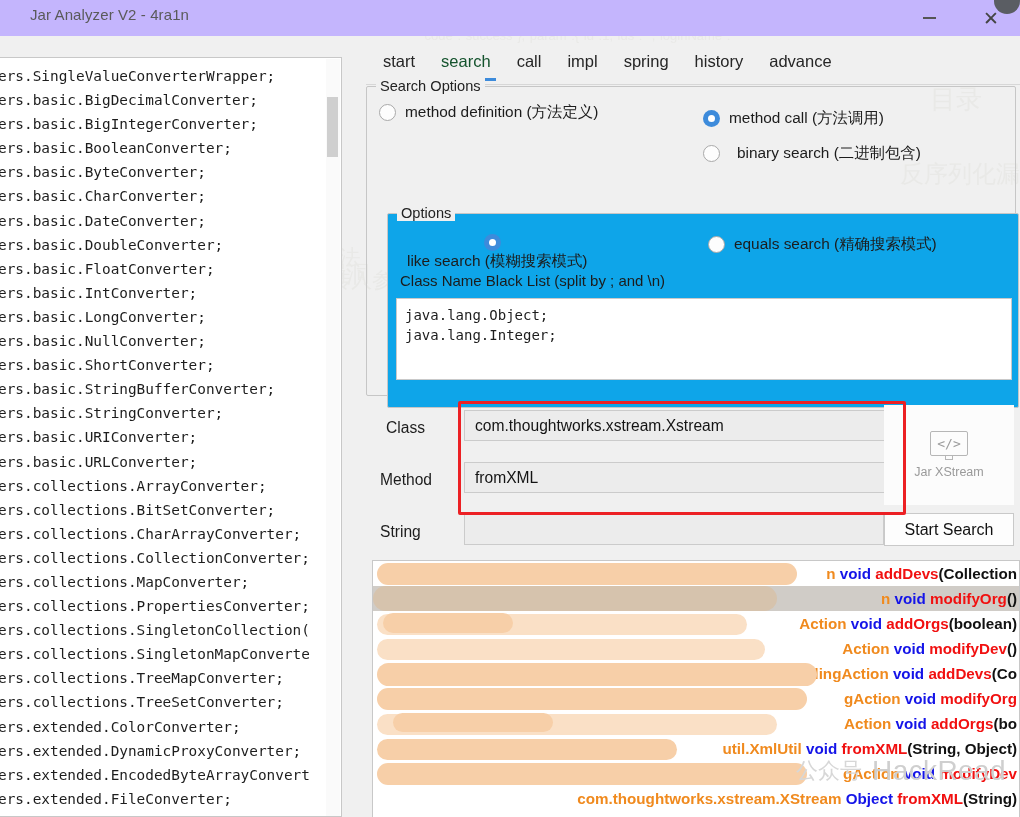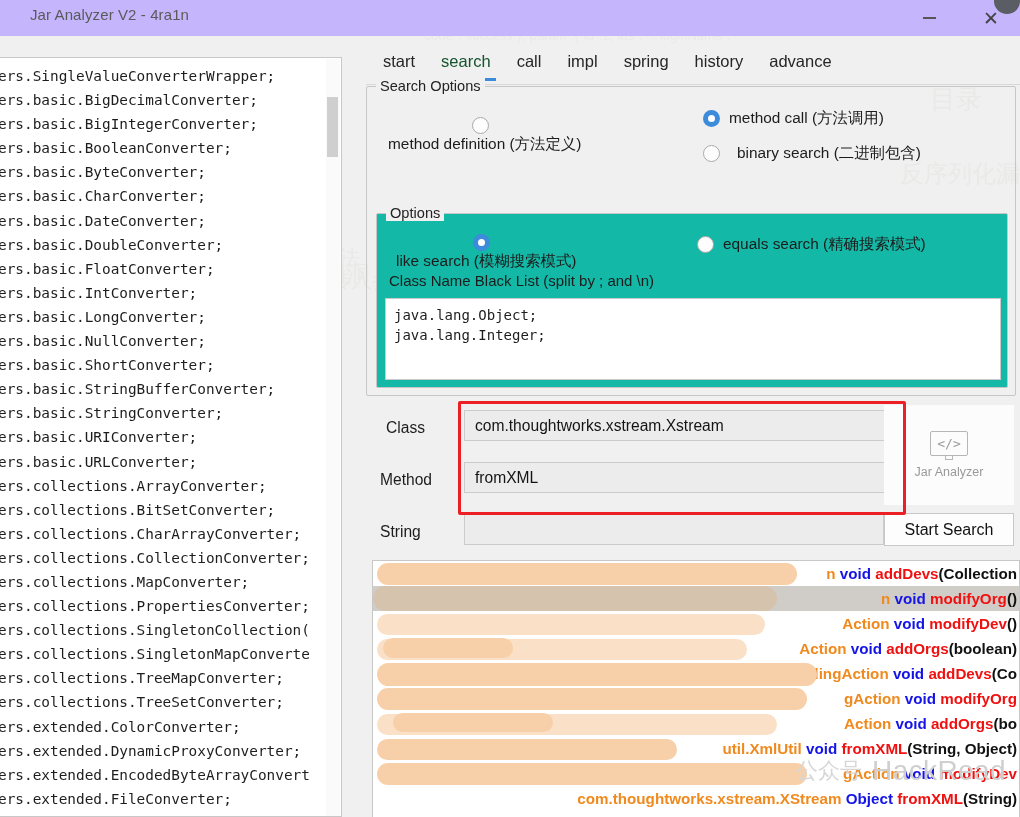--- a/index.html
+++ b/index.html
@@ -400,7 +400,7 @@
     <div class="groupbox" id="search-options">
       <div class="legend">Search Options</div>
 
-      <div class="radio-row" style="left:12px; top:30px;flex-direction:column;">
+      <div class="radio-row" style="left:12px; top:15px;">
         <span class="radio"></span>
         <span class="radio-label">method definition (方法定义)</span>
       </div>

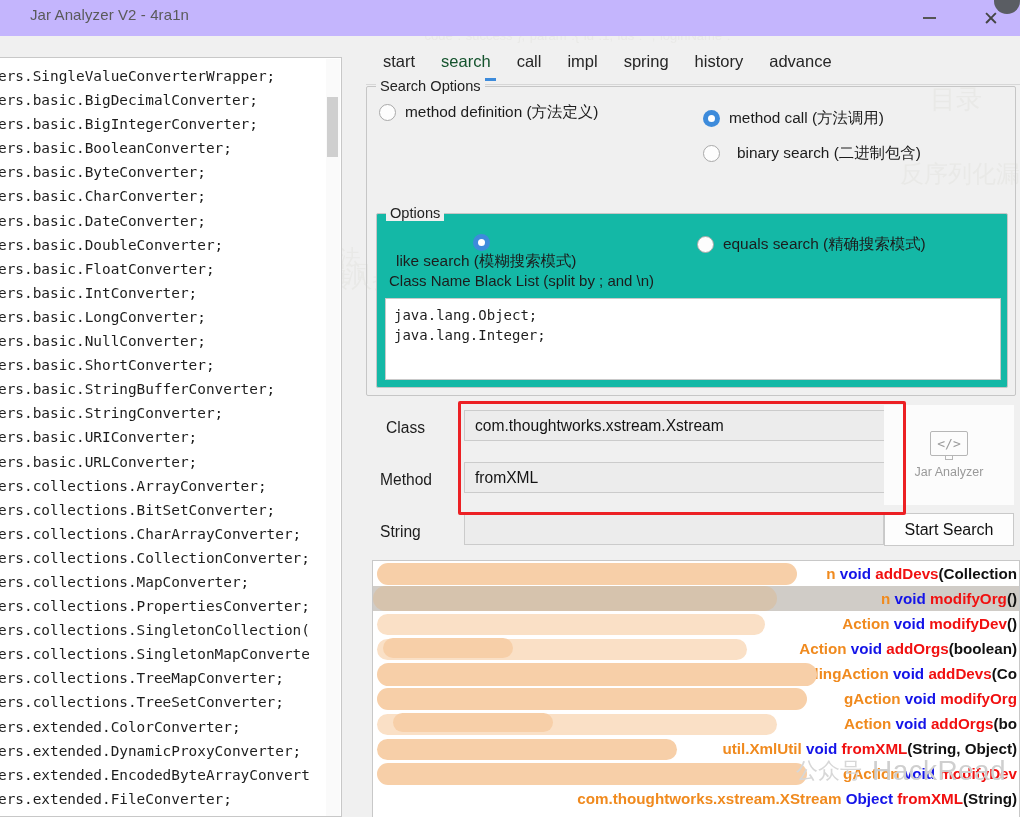--- a/index.html
+++ b/index.html
@@ -142,9 +142,9 @@
     width: 650px; height: 310px;
   }
   #options-box {
-    left: 9px; top: 126px;
-    width: 632px; height: 175px;
-    background: #14b8a6;
+    left: 20px; top: 126px;
+    width: 632px; height: 195px;
+    background: #0ea5e9;
   }
 
   

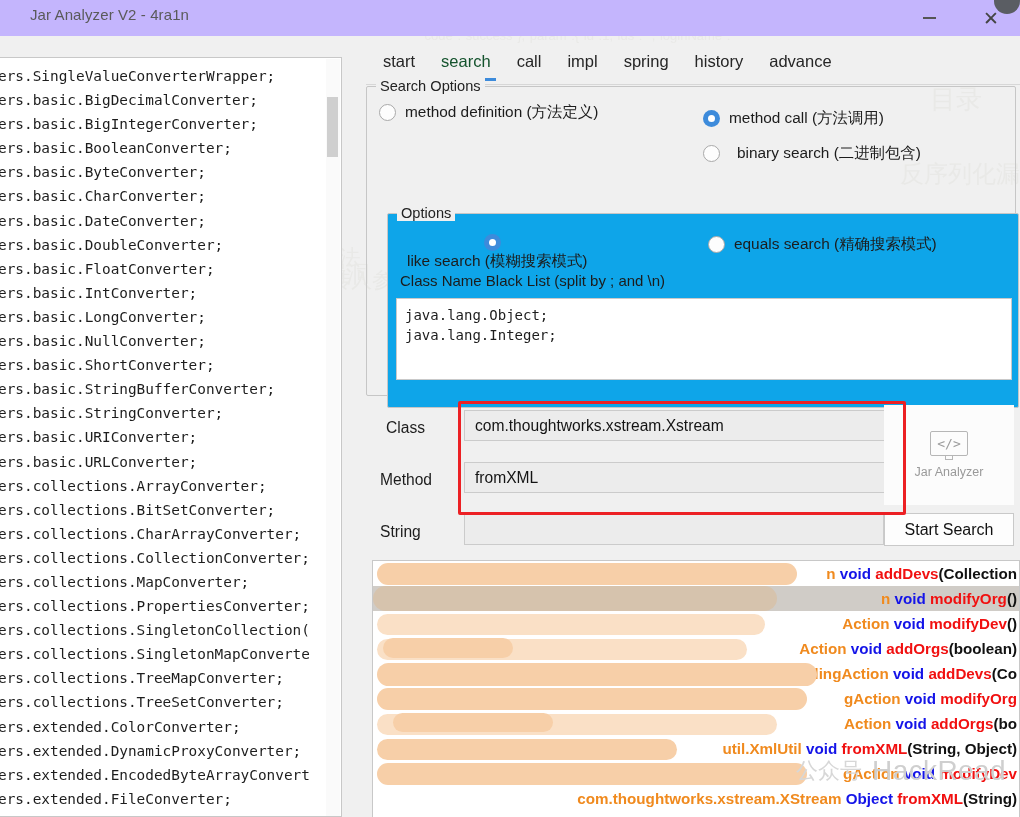--- a/index.html
+++ b/index.html
@@ -447,7 +447,7 @@
         <span class="screen">&lt;/&gt;</span>
         <span class="stand"></span>
       </span>
-      <span class="logo-text">Jar Analyzer</span>
+      <span class="logo-text">Jar XStream</span>
     </div>
 
     <div class="btn" style="left:528px; top:477px; width:130px; height:33px;">Start Search</div>

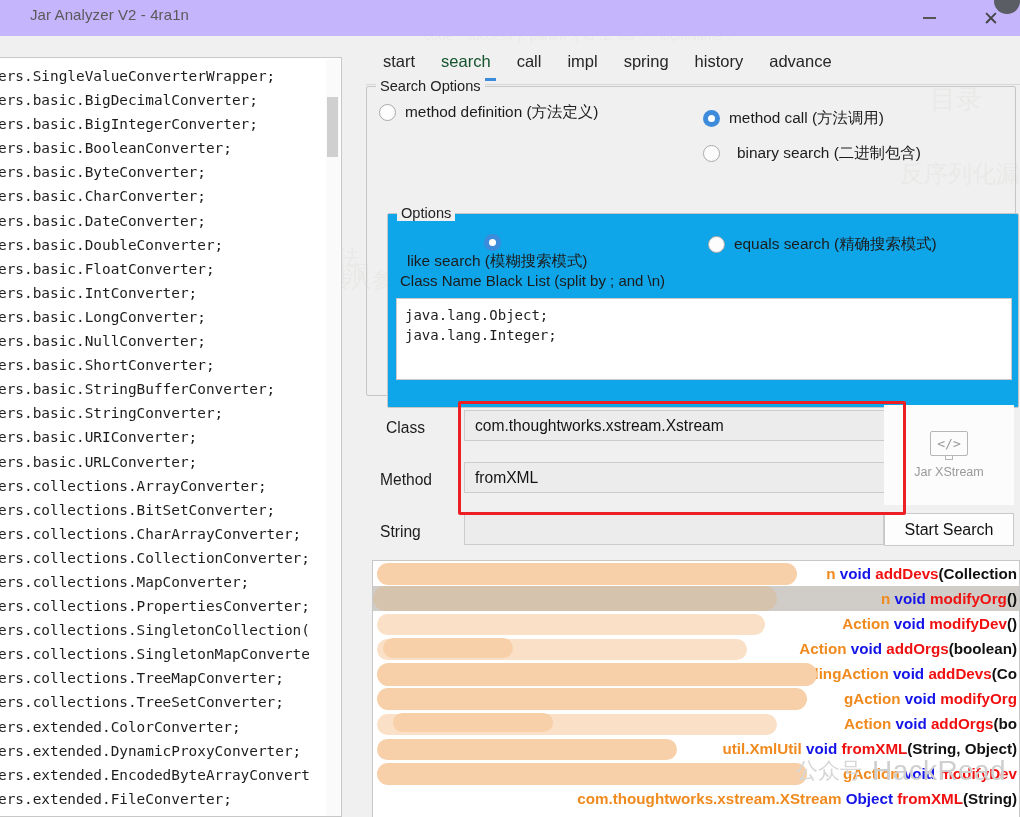--- a/index.html
+++ b/index.html
@@ -455,8 +455,8 @@
     <div class="results" id="results">
         <div class="res-row"><span><span class="cls">n</span> <span class="rtyp">void</span> <span class="mth">addDevs</span><span class="prm">(Collection</span></span><span class="smear" style="left: 4px; top: 2px; width: 420px; height: 22px;"></span></div>
         <div class="res-row selected"><span><span class="cls">n</span> <span class="rtyp">void</span> <span class="mth">modifyOrg</span><span class="prm">()</span></span><span class="smear dark" style="left: 0px; top: 0px; width: 404px; height: 25px;"></span></div>
+        <div class="res-row"><span><span class="cls">Action</span> <span class="rtyp">void</span> <span class="mth">addOrgs</span><span class="prm">(boolean)</span></span><span class="smear light" style="left: 4px; top: 3px; width: 370px; height: 21px;"></span><span class="smear" style="left: 10px; top: 2px; width: 130px; height: 20px;"></span></div>
         <div class="res-row"><span><span class="cls">Action</span> <span class="rtyp">void</span> <span class="mth">modifyDev</span><span class="prm">()</span></span><span class="smear light" style="left: 4px; top: 3px; width: 388px; height: 21px;"></span></div>
-        <div class="res-row"><span><span class="cls">Action</span> <span class="rtyp">void</span> <span class="mth">addOrgs</span><span class="prm">(boolean)</span></span><span class="smear light" style="left: 4px; top: 3px; width: 370px; height: 21px;"></span><span class="smear" style="left: 10px; top: 2px; width: 130px; height: 20px;"></span></div>
         <div class="res-row"><span><span class="cls">scadingAction</span> <span class="rtyp">void</span> <span class="mth">addDevs</span><span class="prm">(Co</span></span><span class="smear" style="left: 4px; top: 2px; width: 440px; height: 23px;"></span></div>
         <div class="res-row"><span><span class="cls">gAction</span> <span class="rtyp">void</span> <span class="mth">modifyOrg</span></span><span class="smear" style="left: 4px; top: 2px; width: 430px; height: 22px;"></span></div>
         <div class="res-row"><span><span class="cls">Action</span> <span class="rtyp">void</span> <span class="mth">addOrgs</span><span class="prm">(bo</span></span><span class="smear light" style="left: 4px; top: 3px; width: 400px; height: 21px;"></span><span class="smear" style="left: 20px; top: 2px; width: 160px; height: 19px;"></span></div>

